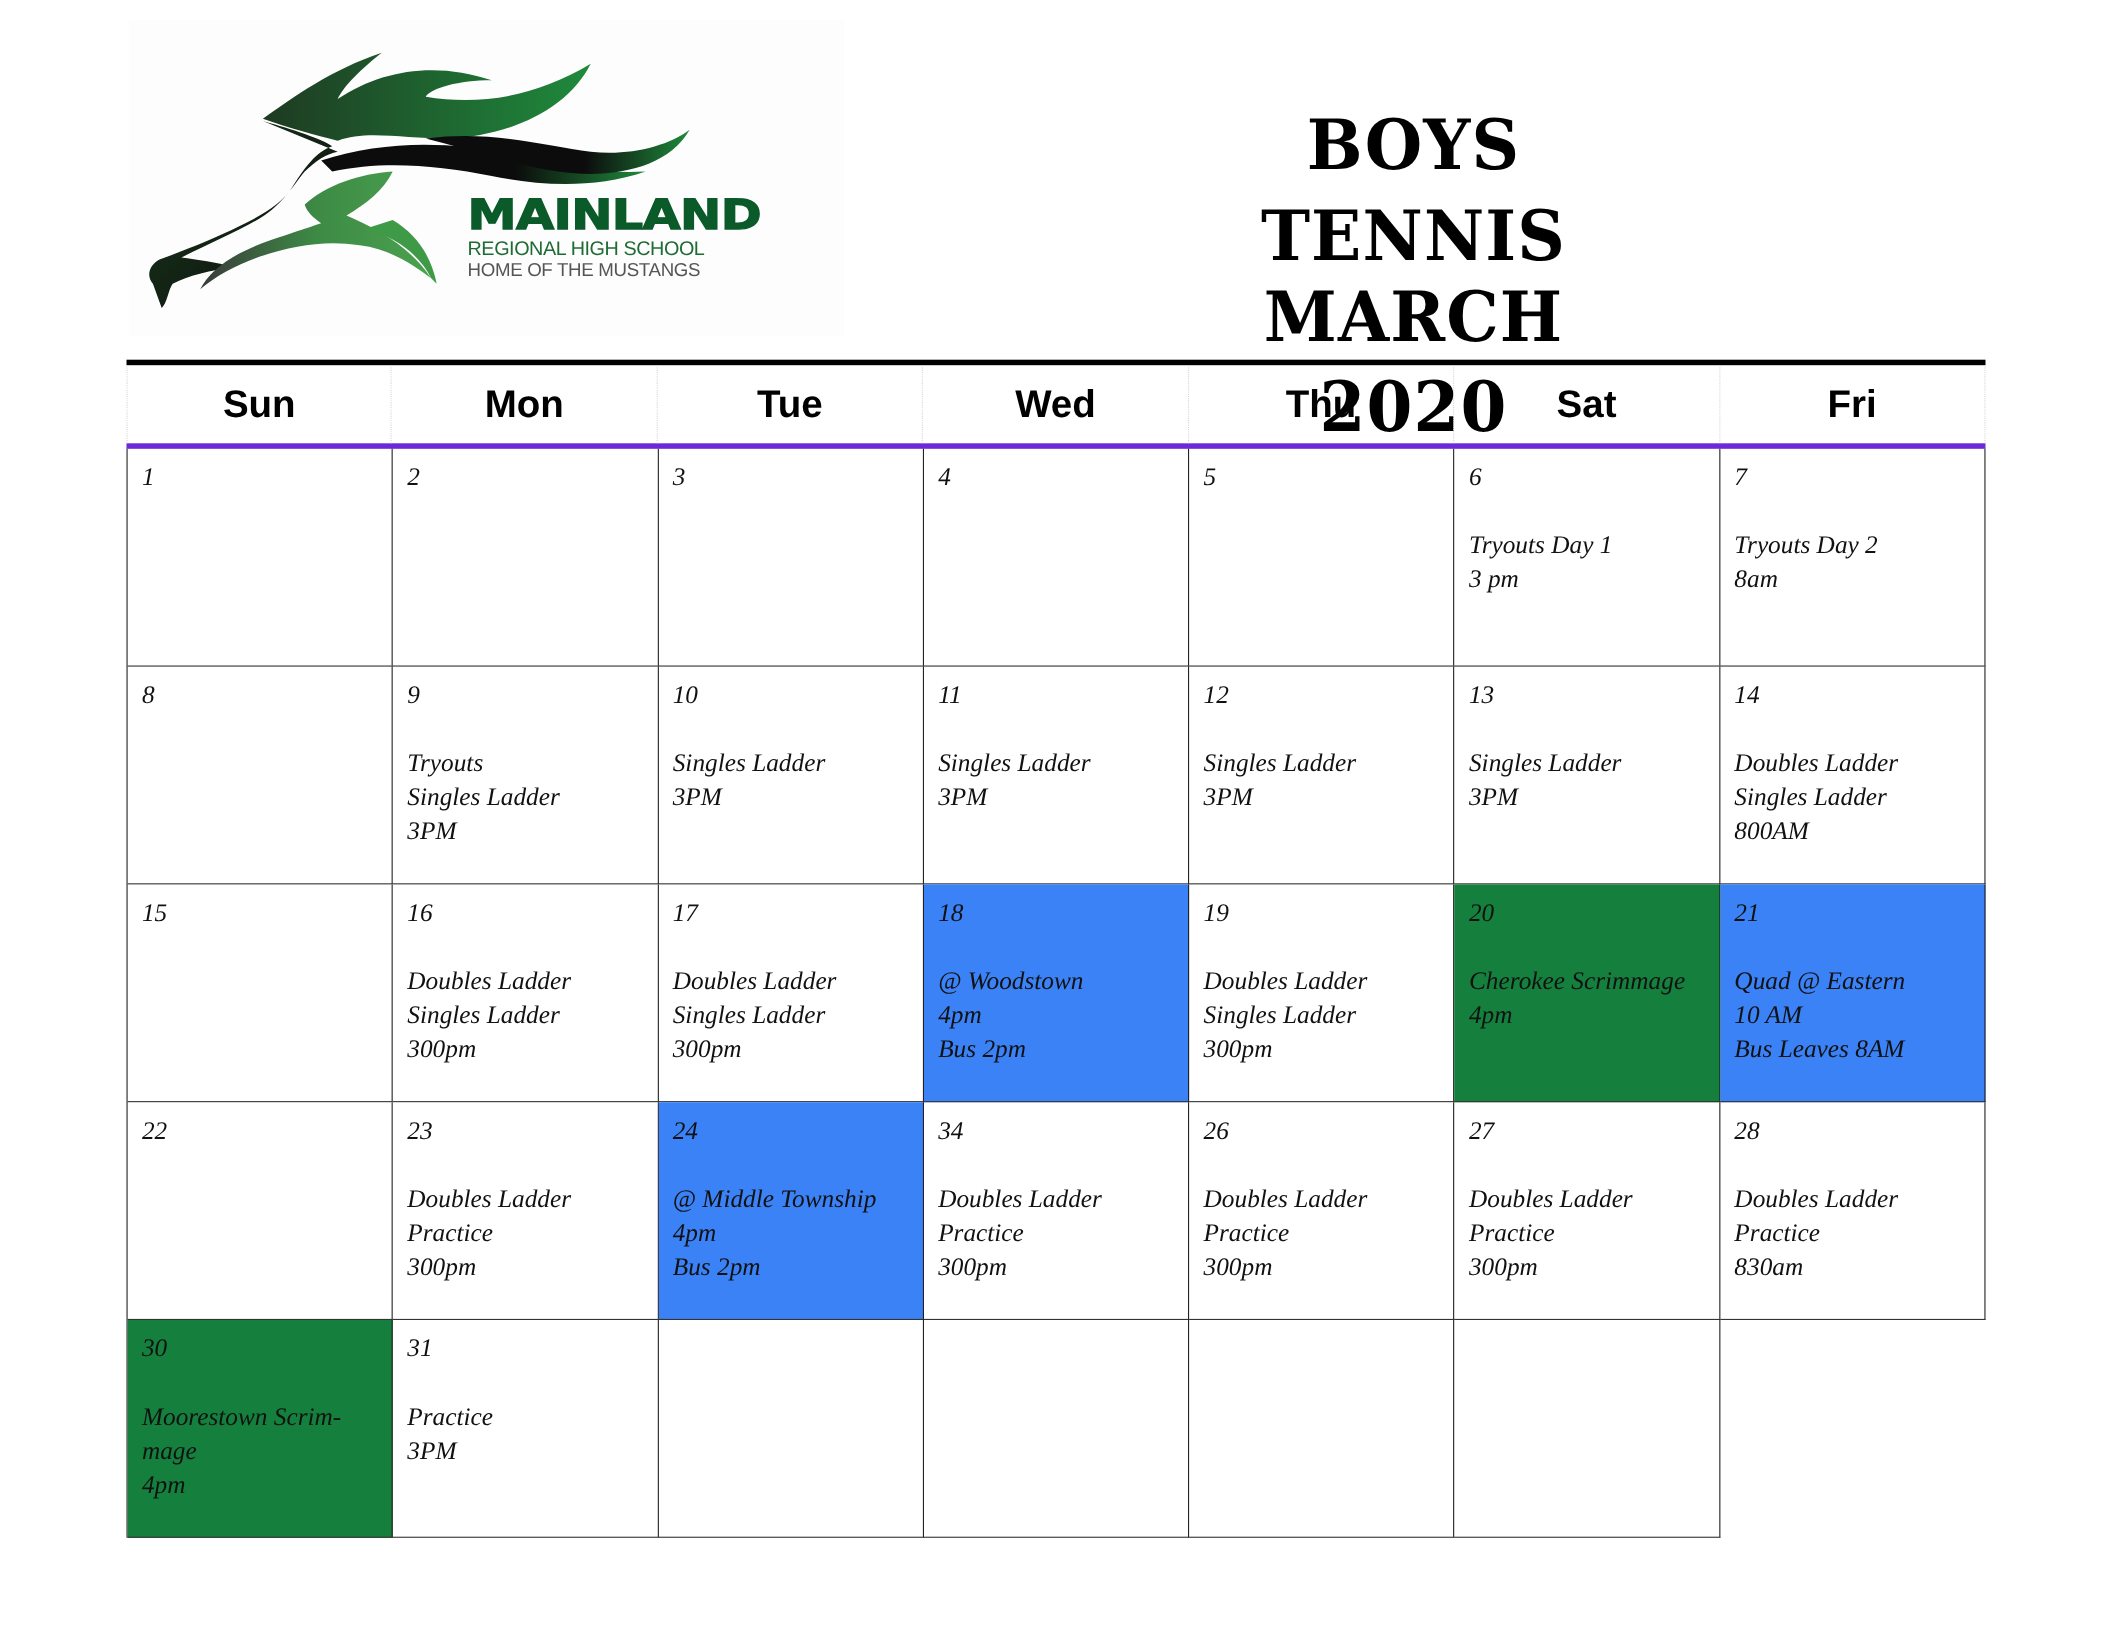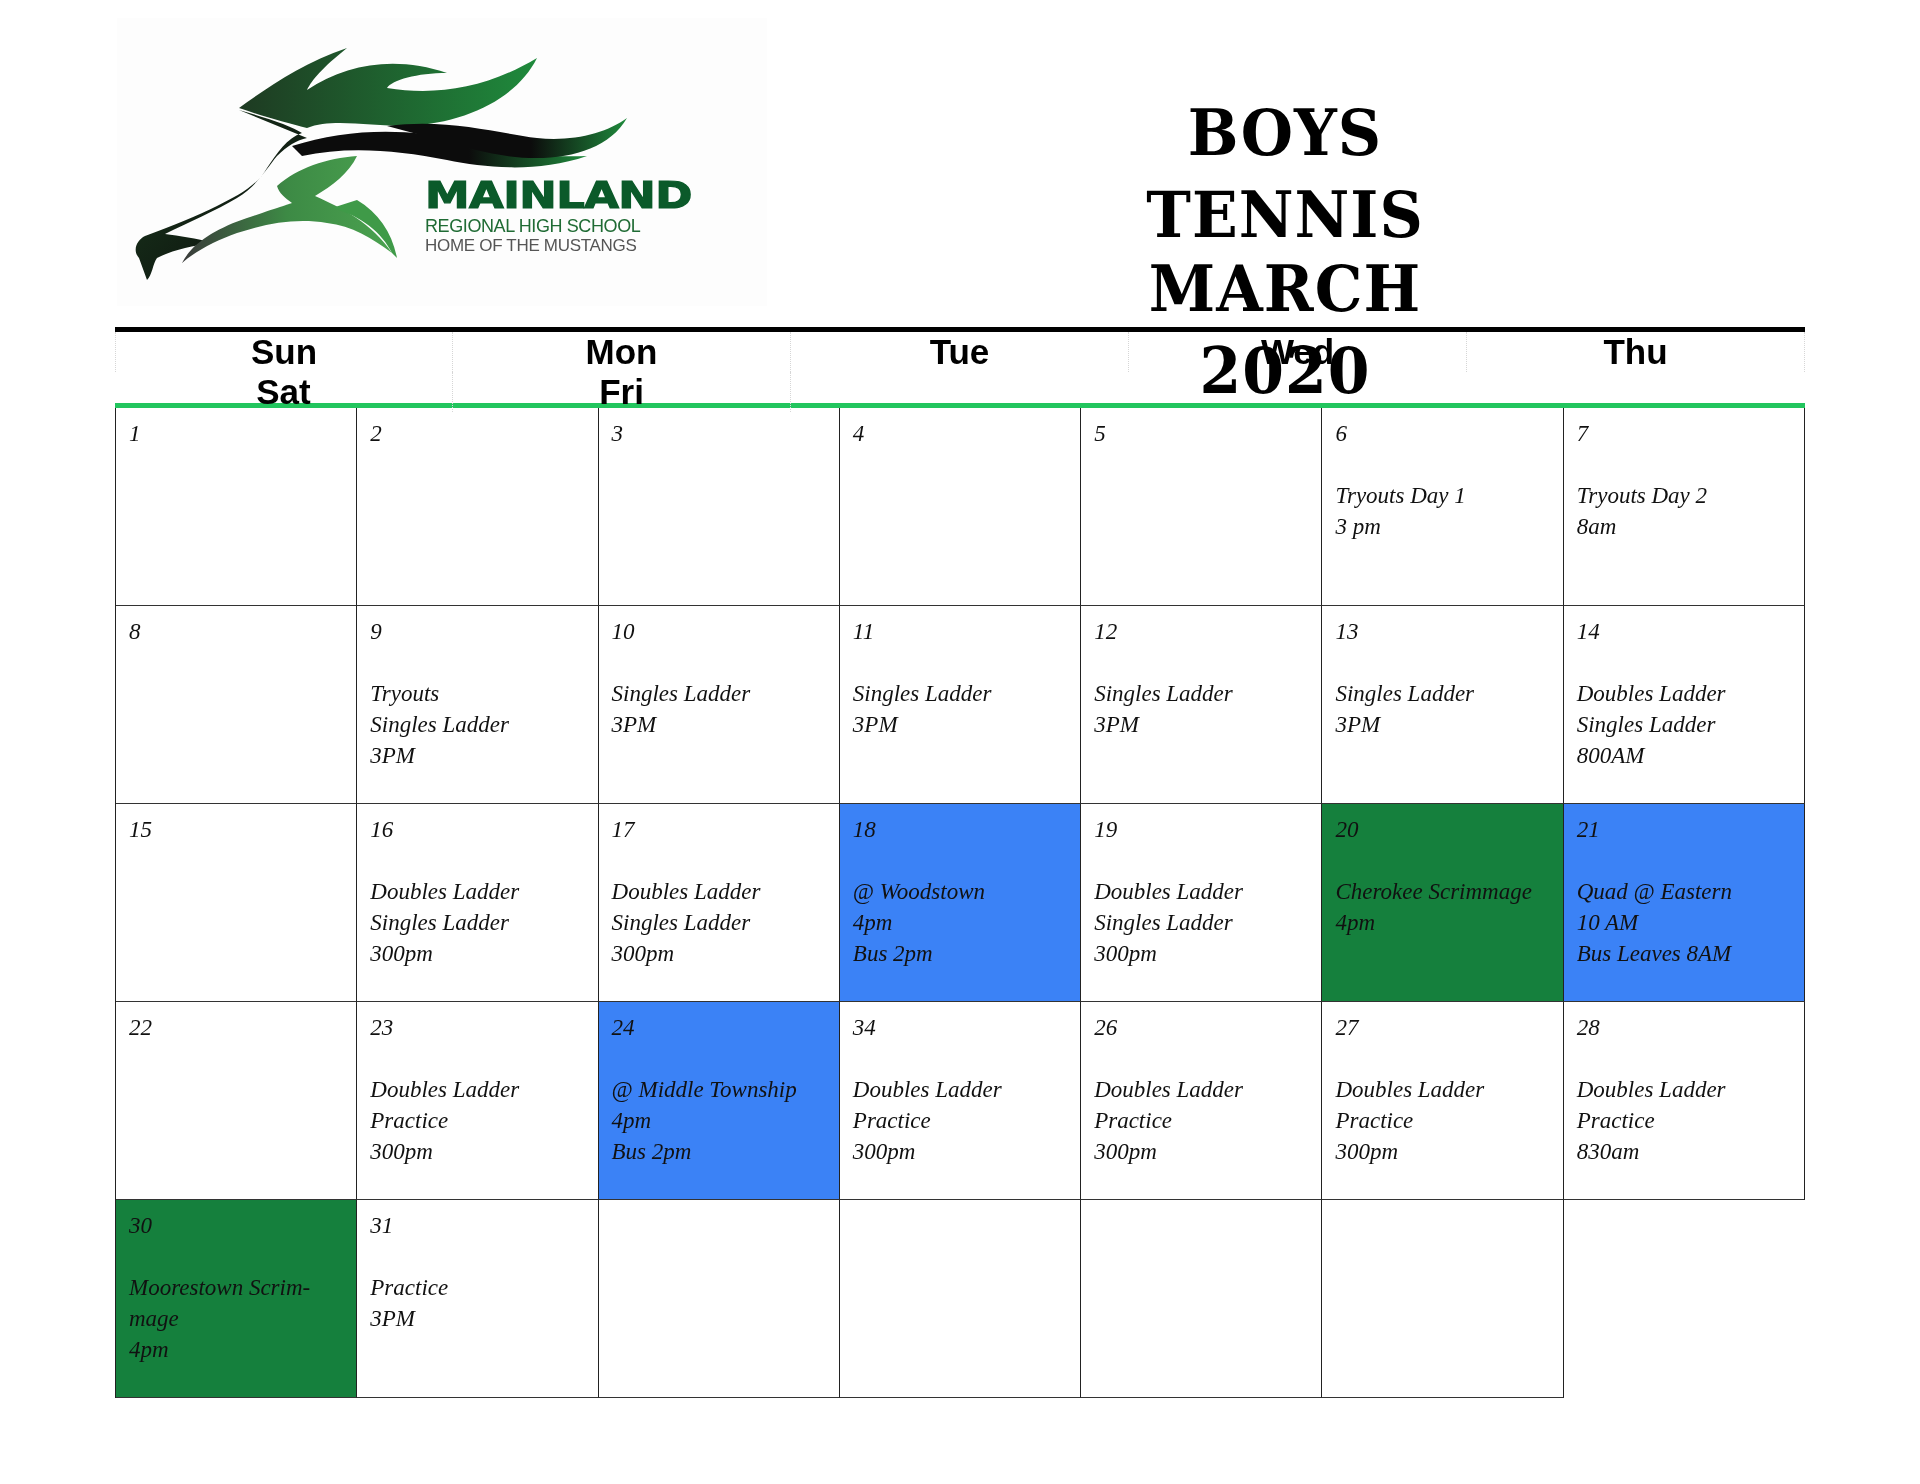--- a/index.html
+++ b/index.html
@@ -93,9 +93,9 @@
     }
     .cal-header {
       display: grid;
-      grid-template-columns: repeat(5, 1fr);
+      grid-template-columns: repeat(7, 1fr);
       border-top: 5px solid #000;
-      border-bottom: 5px solid #22c55e;
+      border-bottom: 5px solid #6d28d9;
       height: 71px;
     }
     .cal-header .dow {

